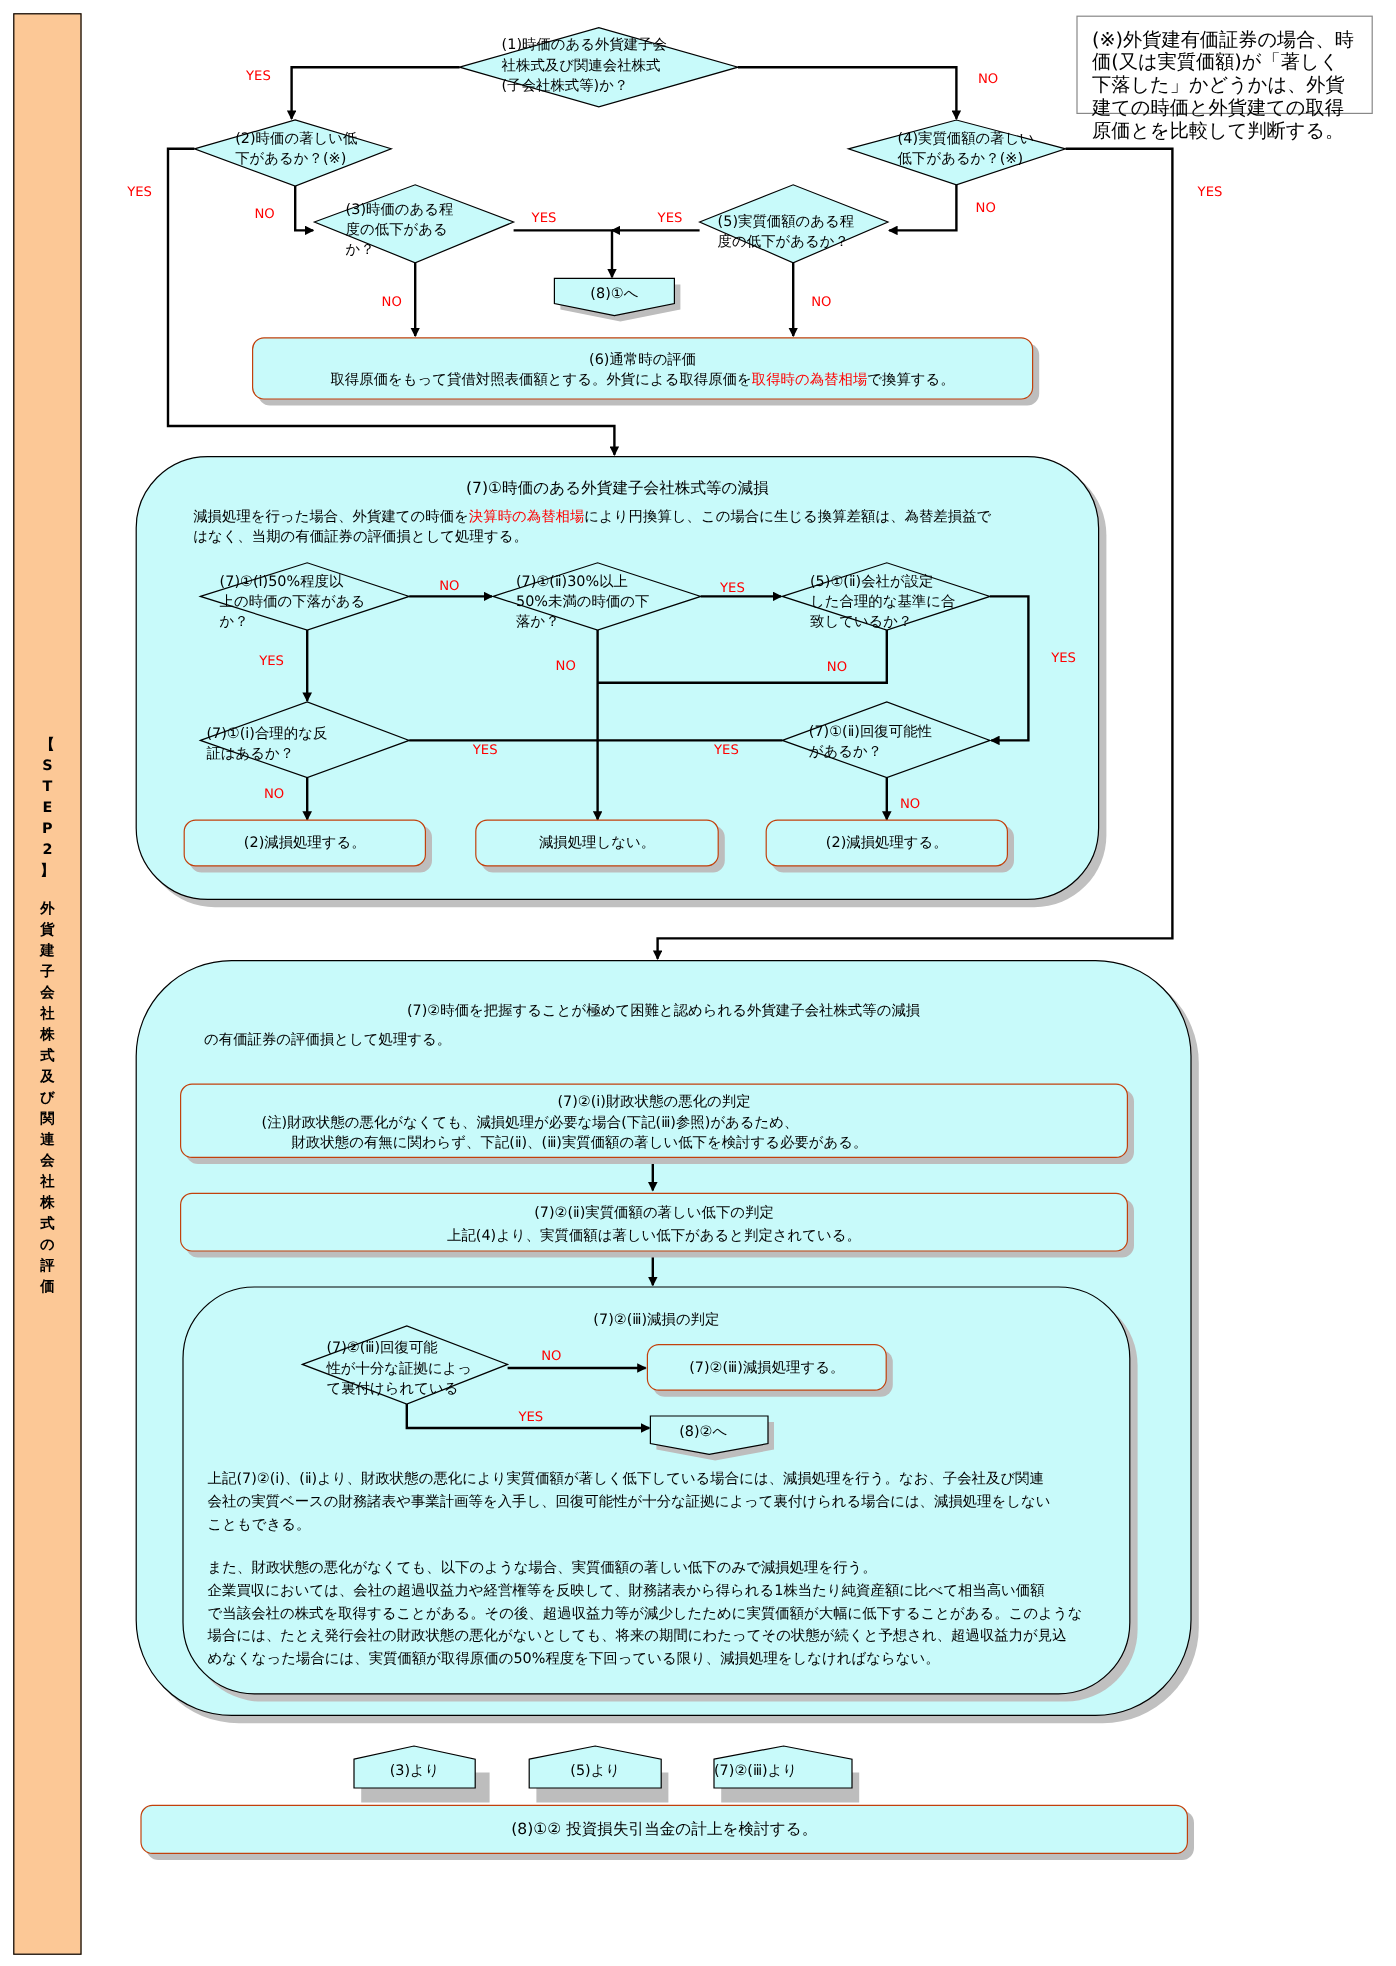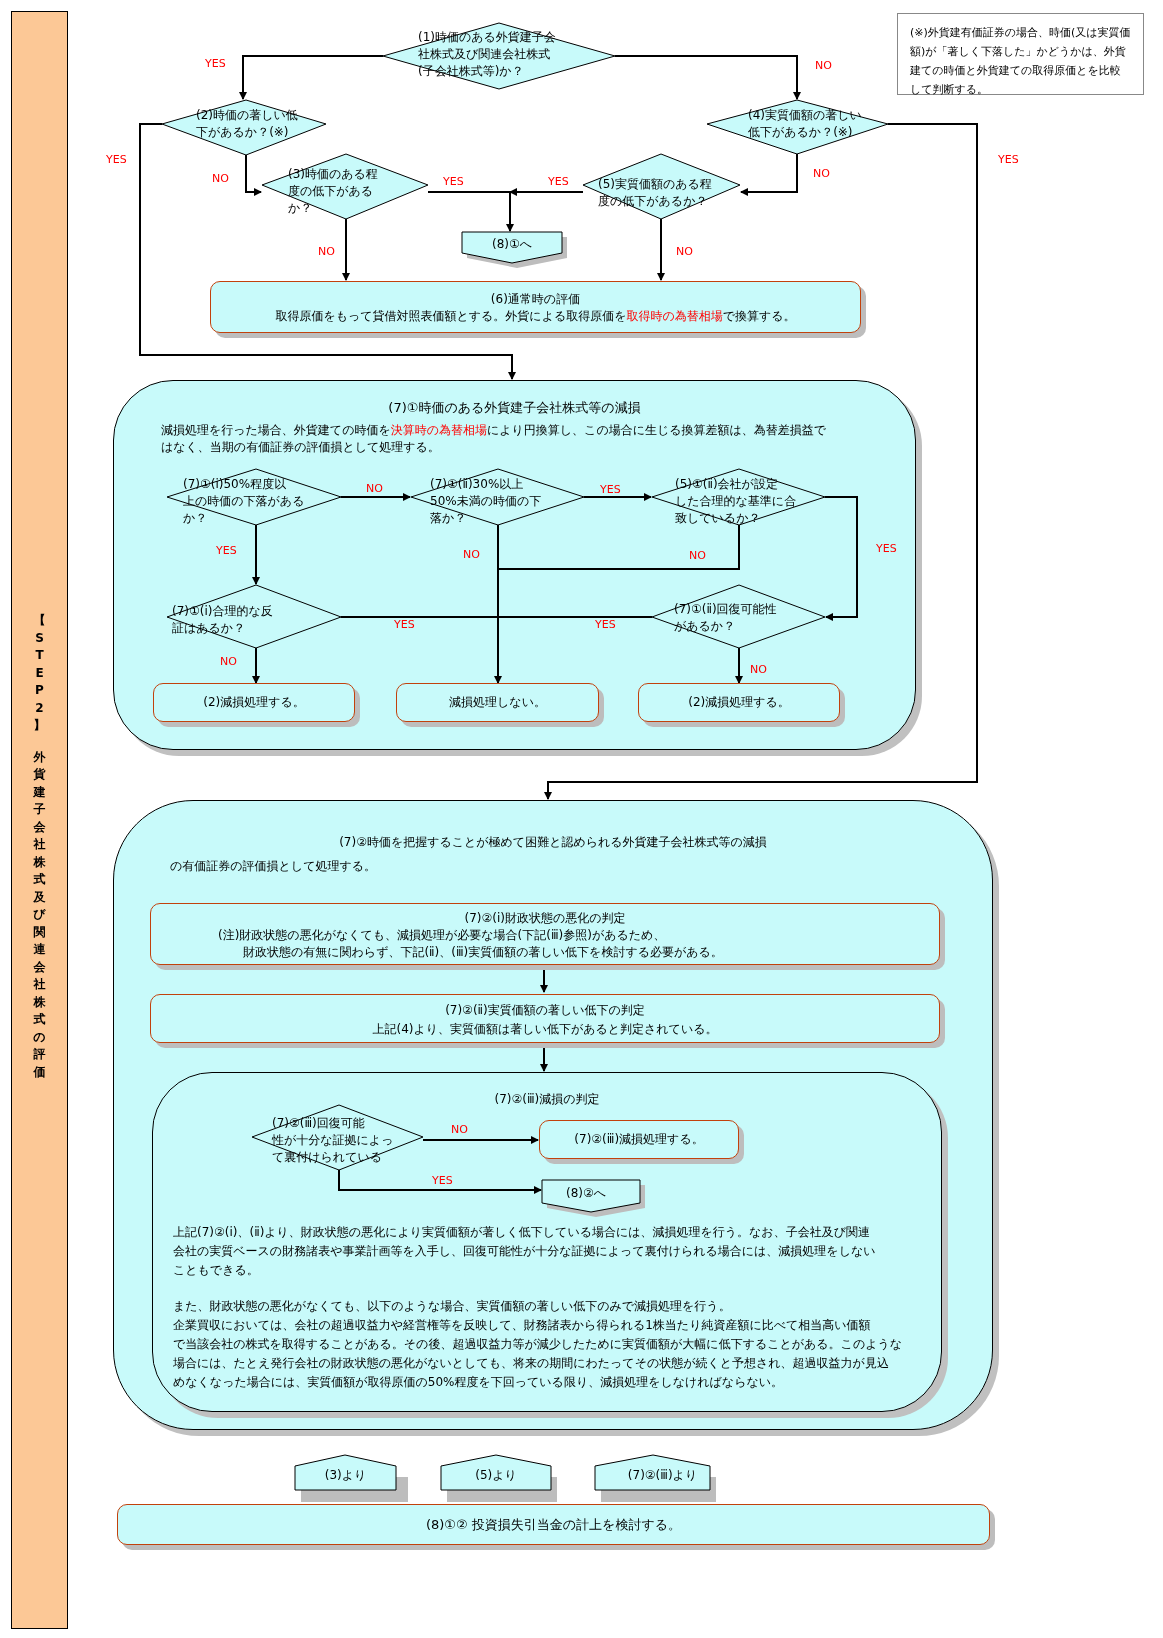--- a/index.html
+++ b/index.html
@@ -9,7 +9,7 @@
   .step-bar { left:11px; top:11px; width:57px; height:1618px; background:#fcc896; border:1px solid #000; box-sizing:border-box; }
   .step-text { position:absolute; left:0; top:600px; width:100%; text-align:center; font-size:12px; font-weight:bold; line-height:17.5px; }
   .step-text span { display:block; }
-  .note { left:897px; top:13px; width:247px; height:82px; border:1px solid #888; background:#fff; box-sizing:border-box; padding:9px 12px; font-size:11px; line-height:19px; }
+  .note { left:897px; top:13px; width:247px; height:82px; border:1px solid #888; background:#fff; box-sizing:border-box; padding:9px 12px; font-size:16px; line-height:19px; }
   .box { background:#c8fafa; border:1px solid #c2410c; border-radius:10px; box-shadow:5px 5px 0 #bdbdbd; box-sizing:border-box; text-align:center; font-size:12px; }
   .big { background:#c8fafa; border:1px solid #000; box-shadow:6px 6px 0 #c0c0c0; box-sizing:border-box; }
   .red { color:#ff0000; }

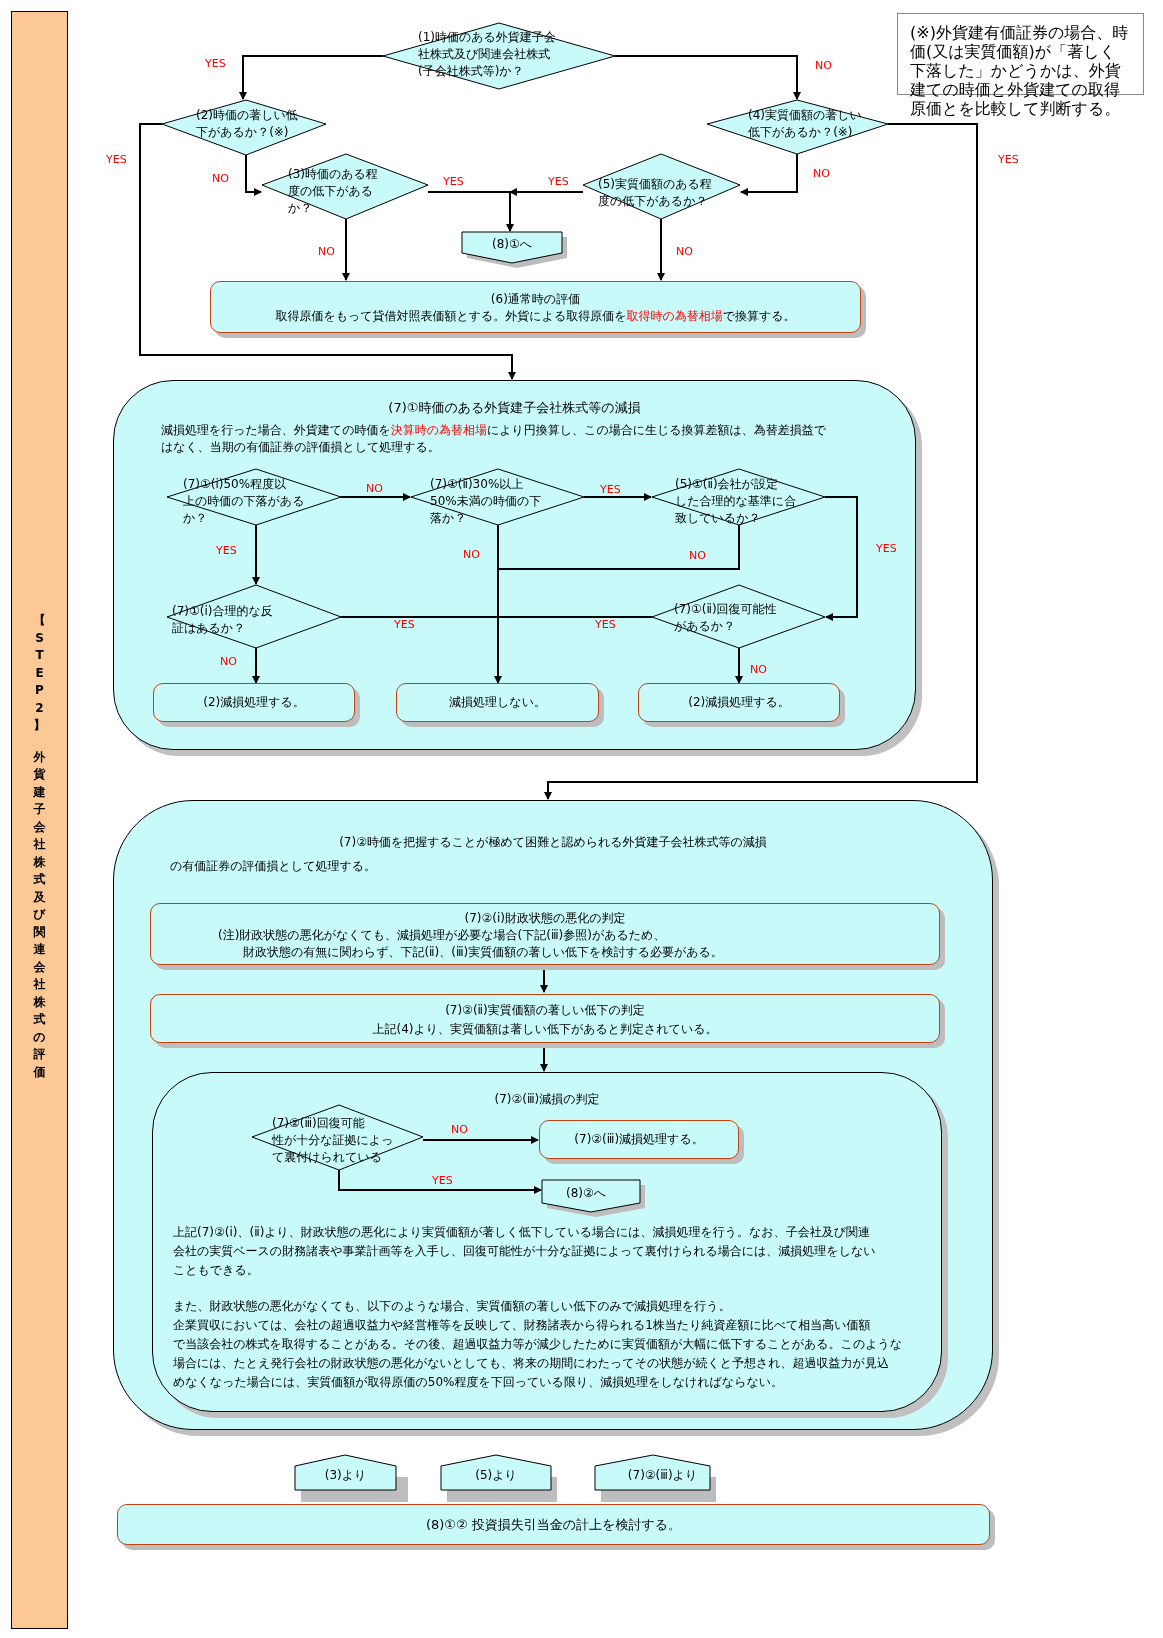--- a/index.html
+++ b/index.html
@@ -257,7 +257,7 @@
 
 <div class="dtext" style="left:295px; top:1467px; width:101px; text-align:center;">(3)より</div>
 <div class="dtext" style="left:441px; top:1467px; width:110px; text-align:center;">(5)より</div>
-<div class="dtext" style="left:595px; top:1467px; width:135px; text-align:center;">(7)②(ⅲ)より</div>
+<div class="dtext" style="left:595px; top:1467px; width:135px; text-align:left;">(7)②(ⅲ)より</div>
 
 <div class="abs box" style="left:117px; top:1504px; width:873px; height:41px; line-height:39px; font-size:13px;">(8)①② 投資損失引当金の計上を検討する。</div>
 

